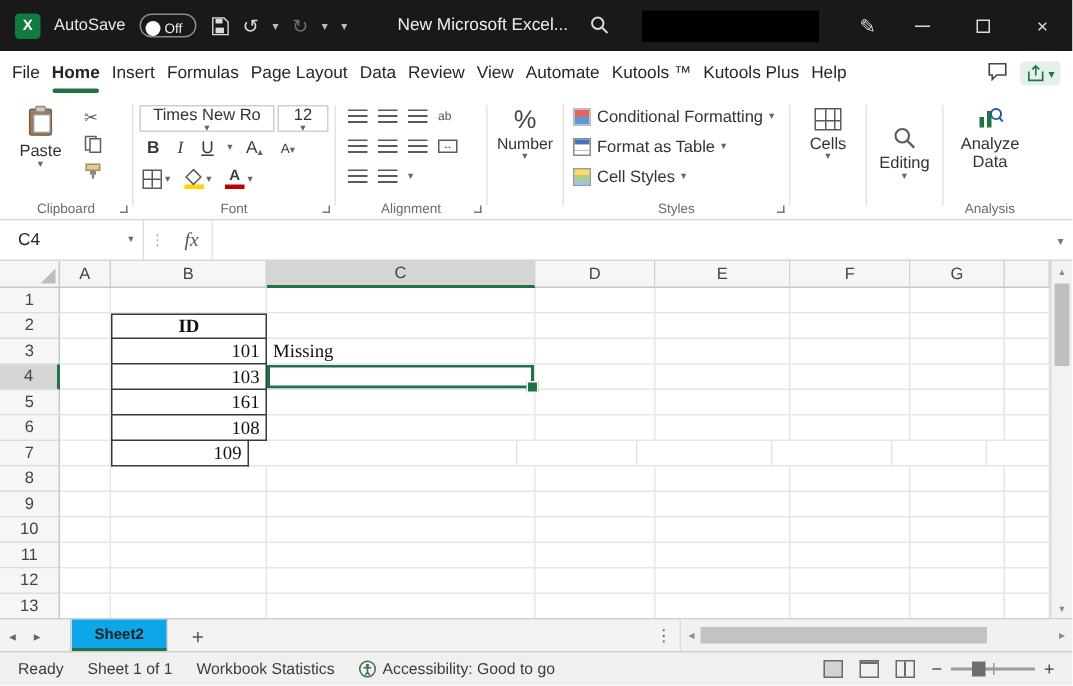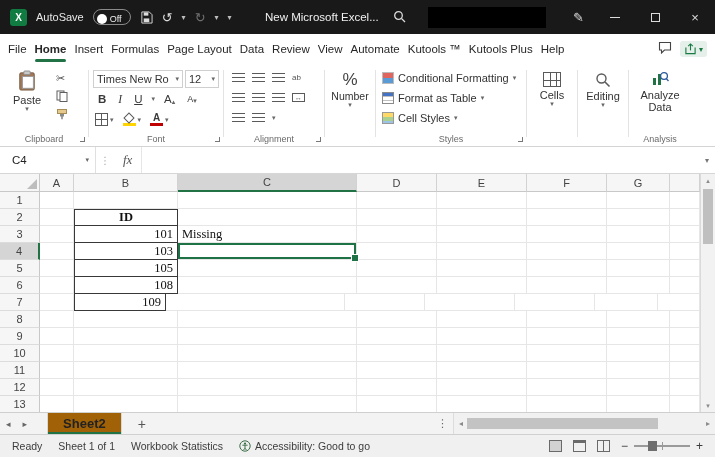--- a/index.html
+++ b/index.html
@@ -43,7 +43,7 @@
   .launcher { position:absolute; right:3px; bottom:4px; width:5px; height:5px; border-right:1px solid #777; border-bottom:1px solid #777; }
   .big-btn { position:absolute; text-align:center; font-size:11px; color:#333; }
   .ch-sm { font-size:7px; color:#666; display:block; line-height:6px; }
-  .combo { height:18px; border:1px solid #cfcfcf; background:#fff; display:flex; align-items:center; font-size:11px; color:#333; padding:0 3px; justify-content:space-between; }
+  .combo { height:18px; border:1px solid #cfcfcf; background:#fff; display:flex; align-items:center; font-size:11px; color:#333; padding:0 3px; justify-content:space-between;flex-direction:column; }
   .fmt-btn { font-size:11.5px; color:#3a3a3a; display:flex; align-items:flex-end; padding:0 3px; }
   .al { width:13px; height:9px; background:repeating-linear-gradient(to bottom,#5a5a5a 0 1.2px,transparent 1.2px 3.9px); }
   .icon-borders { width:13px; height:13px; border:1px solid #5a5a5a;

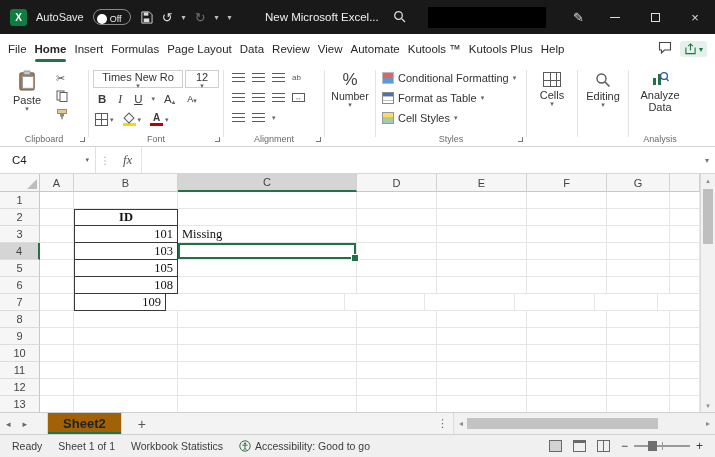--- a/index.html
+++ b/index.html
@@ -341,7 +341,7 @@
   <div class="rdiv"></div>
 
   <div class="rgroup" style="width:50px">
-    <div class="big-btn" style="left:0;top:8px;width:50px">
+    <div class="big-btn" style="left:0;top:20px;width:50px">
       <svg width="16" height="16" viewBox="0 0 16 16">
           <circle cx="6.5" cy="6.5" r="4.5" fill="none" stroke="#5a5a5a" stroke-width="1.4"></circle>
           <line x1="10" y1="10" x2="14.5" y2="14.5" stroke="#5a5a5a" stroke-width="1.6"></line>

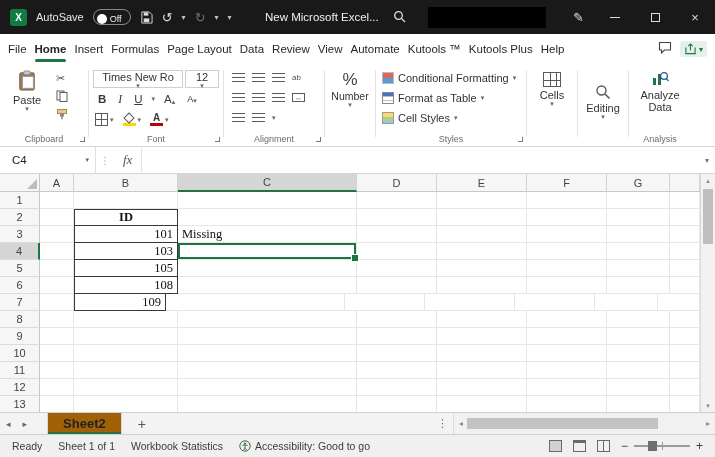--- a/index.html
+++ b/index.html
@@ -437,7 +437,7 @@
       <div class="grow">
         <div class="row-hdr">5</div>
         <div class="cell" style="width: 34px;"></div>
-        <div class="cell num box nt" style="width: 104px;">105</div>
+        <div class="cell num box nt" style="width: 104px;">161</div>
         <div class="cell" style="width: 179px;"></div>
         <div class="cell" style="width: 80px;"></div>
         <div class="cell" style="width: 90px;"></div>

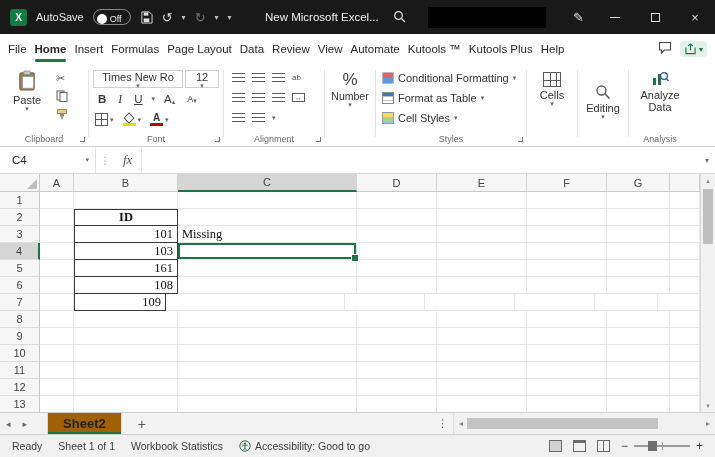--- a/index.html
+++ b/index.html
@@ -97,7 +97,7 @@
   
   #sheetbar { position:absolute; top:412px; left:0; right:0; height:22px; background:#f3f3f3; border-top:1px solid #cfcfcf; display:flex; align-items:center; }
   .snav { padding:0 6px; color:#666; font-size:9px; }
-  .sheet-tab { height:100%; display:flex; align-items:center; padding:0 15px; background:#a16207; border-left:1px solid #d8d8d8; border-right:1px solid #d8d8d8; font-size:13px; font-weight:700; position:relative; margin-left:14px; }
+  .sheet-tab { height:100%; display:flex; align-items:center; padding:0 15px; background:#0ea5e9; border-left:1px solid #d8d8d8; border-right:1px solid #d8d8d8; font-size:10px; font-weight:700; position:relative; margin-left:14px; }
   .sheet-tab::after { content:''; position:absolute; bottom:0; left:0; right:0; height:2px; background:#217346; }
   .add-sheet { margin-left:12px; color:#555; font-size:14px; padding:0 4px; }
   .sb-dots { margin-left:auto; color:#666; font-size:11px; padding:0 5px; }

